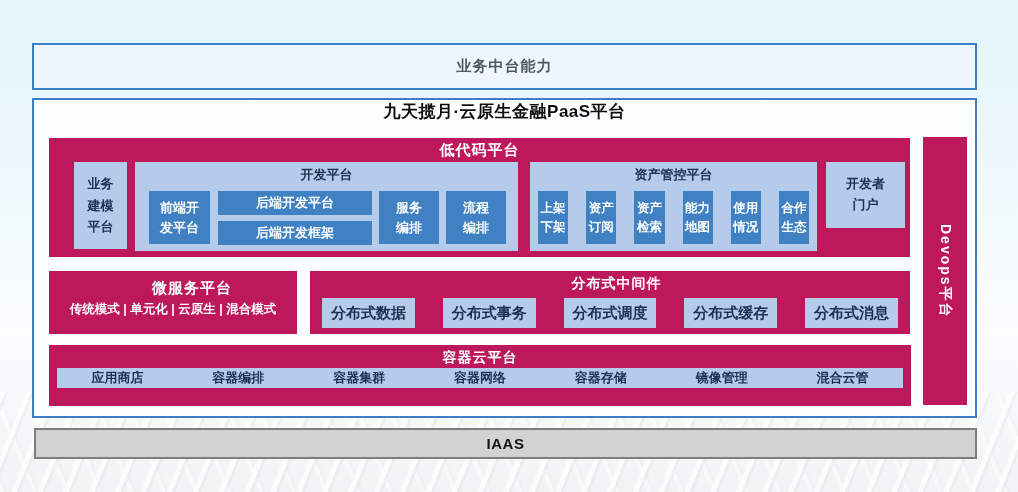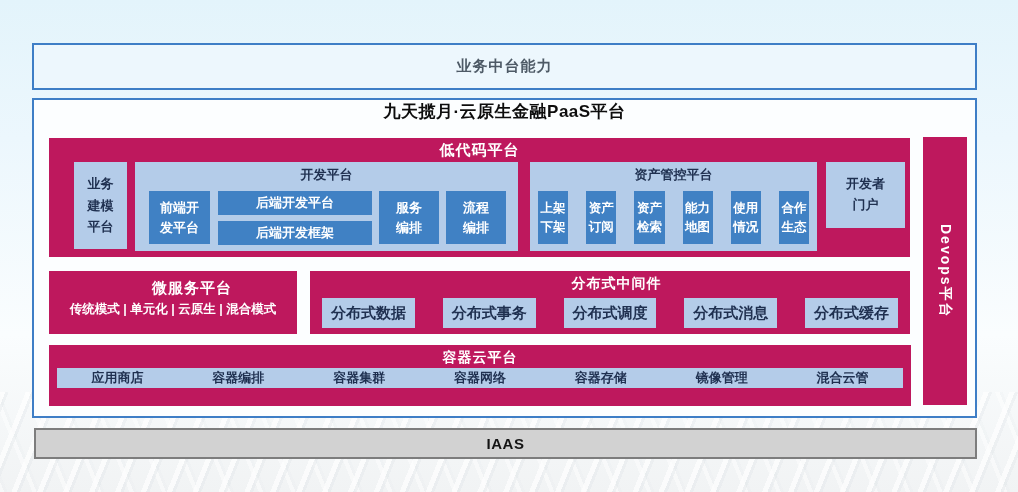--- a/index.html
+++ b/index.html
@@ -195,8 +195,8 @@
         <div class="light-box">分布式数据</div>
         <div class="light-box">分布式事务</div>
         <div class="light-box">分布式调度</div>
+        <div class="light-box">分布式缓存</div>
         <div class="light-box">分布式消息</div>
-        <div class="light-box">分布式缓存</div>
       </div>
     </div>
 

